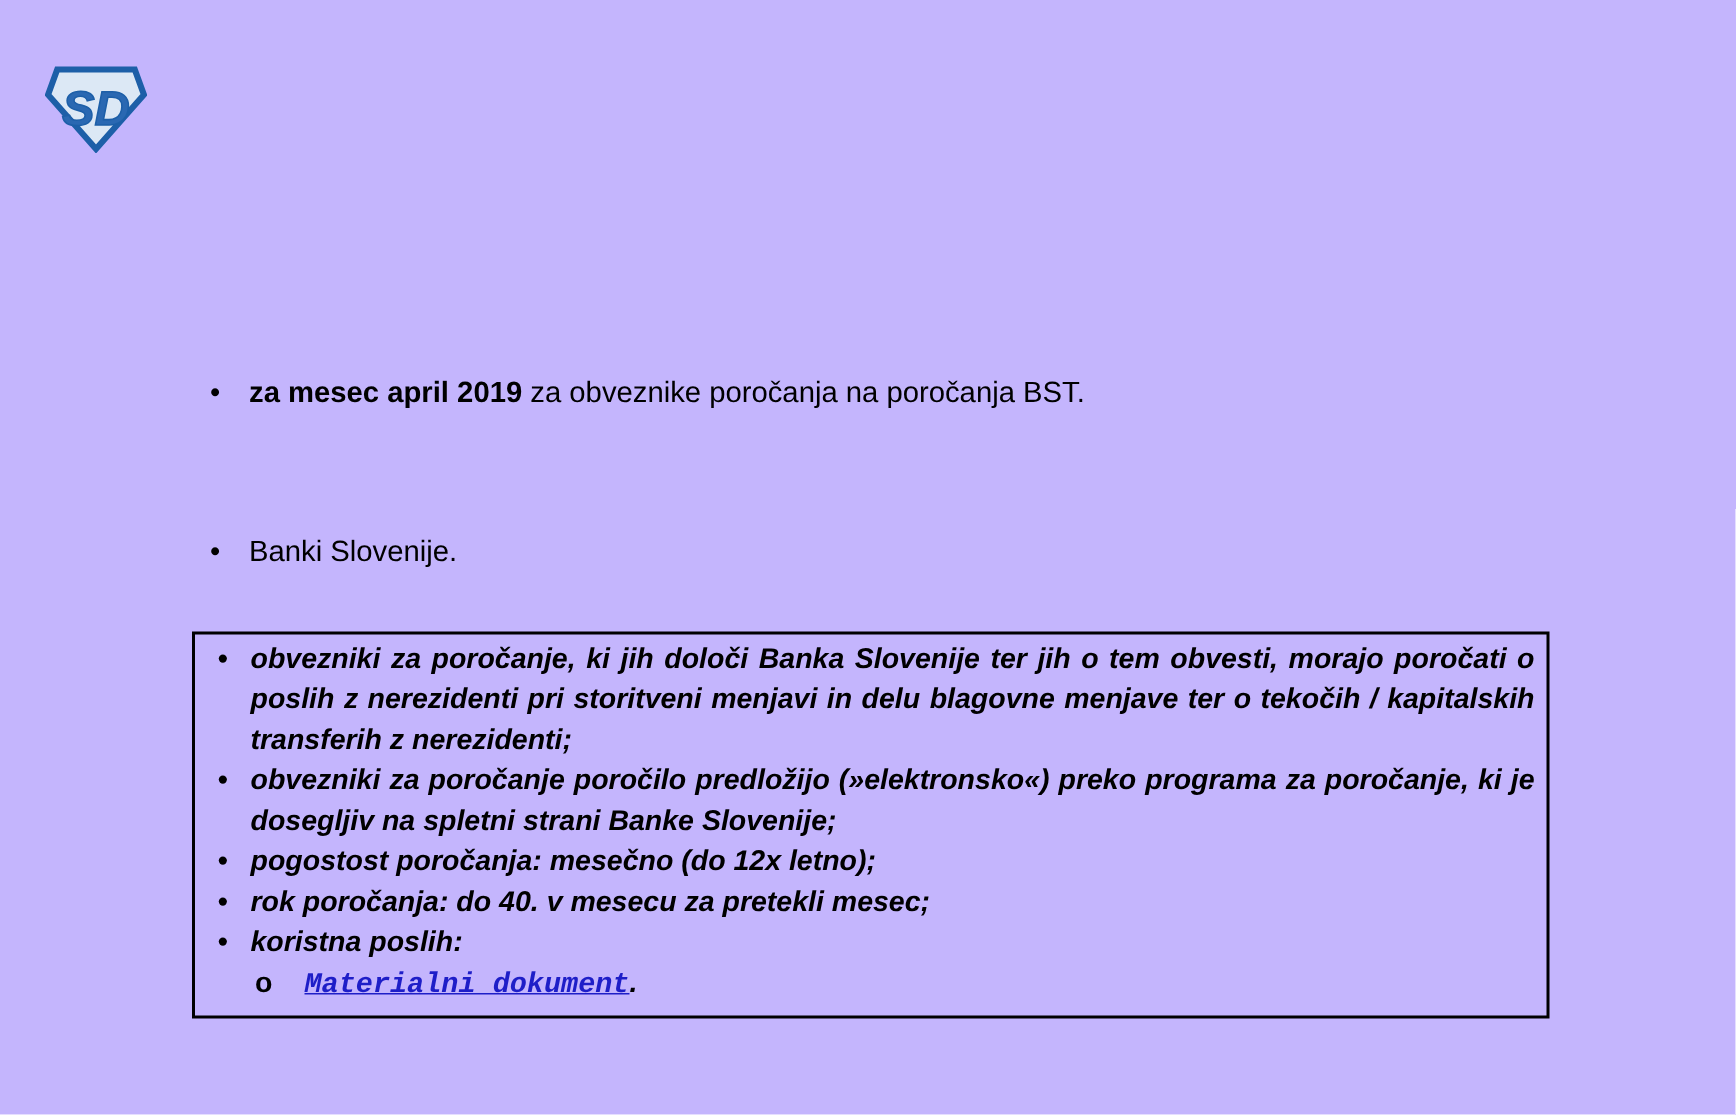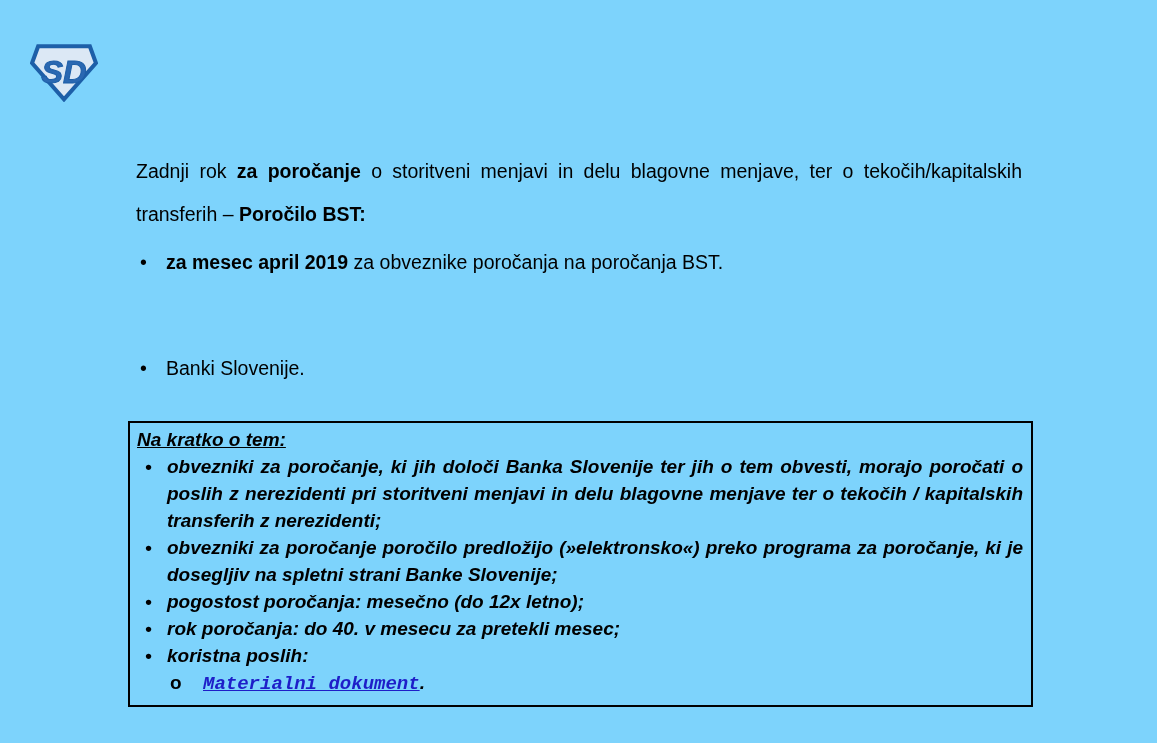--- a/index.html
+++ b/index.html
@@ -7,7 +7,7 @@
     position: relative;
     width: 1157px;
     height: 743px;
-    background: #7dd3fc;
+    background: #c4b5fd;
     font-family: "Liberation Sans", sans-serif;
     color: #000000;
     overflow: hidden;

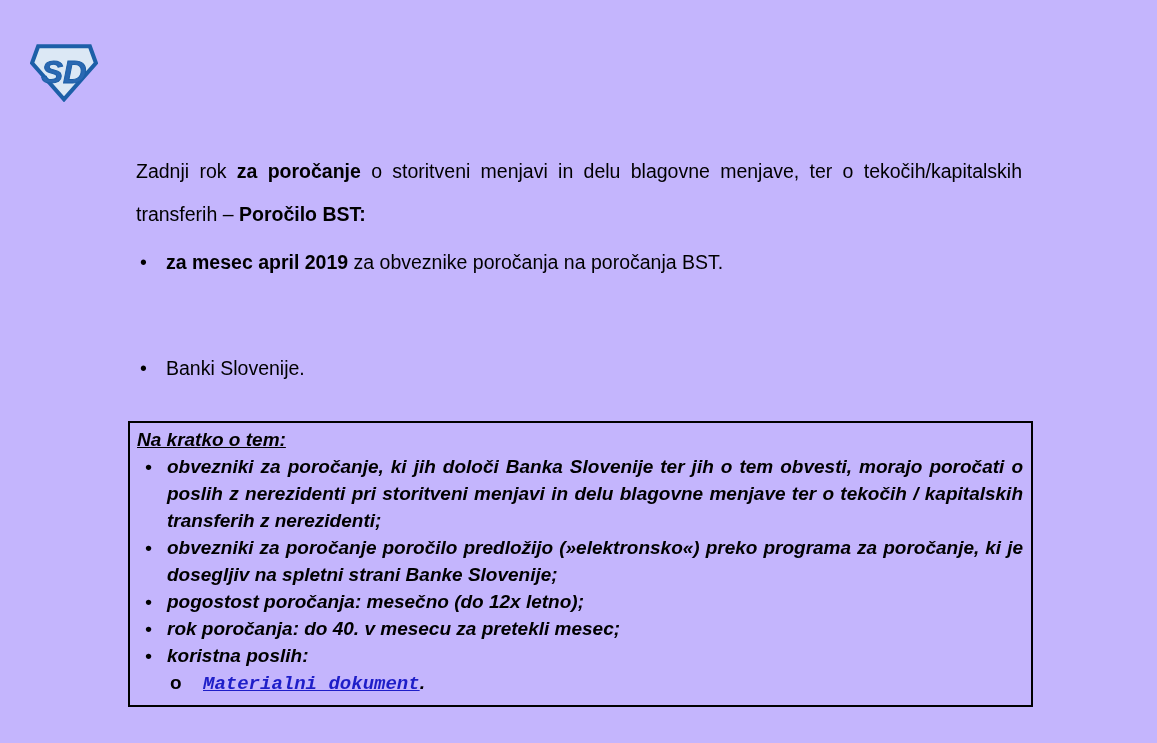--- a/index.html
+++ b/index.html
@@ -93,7 +93,6 @@
     </svg>
   </div>
 
-  <p class="intro"><span>Zadnji rok </span><strong>za poročanje</strong><span> o storitveni menjavi in delu blagovne menjave, ter o tekočih/kapitalskih transferih – </span><strong>Poročilo BST:</strong></p>
 
   <div class="bullet-row deadline">
     <span class="marker">•</span>

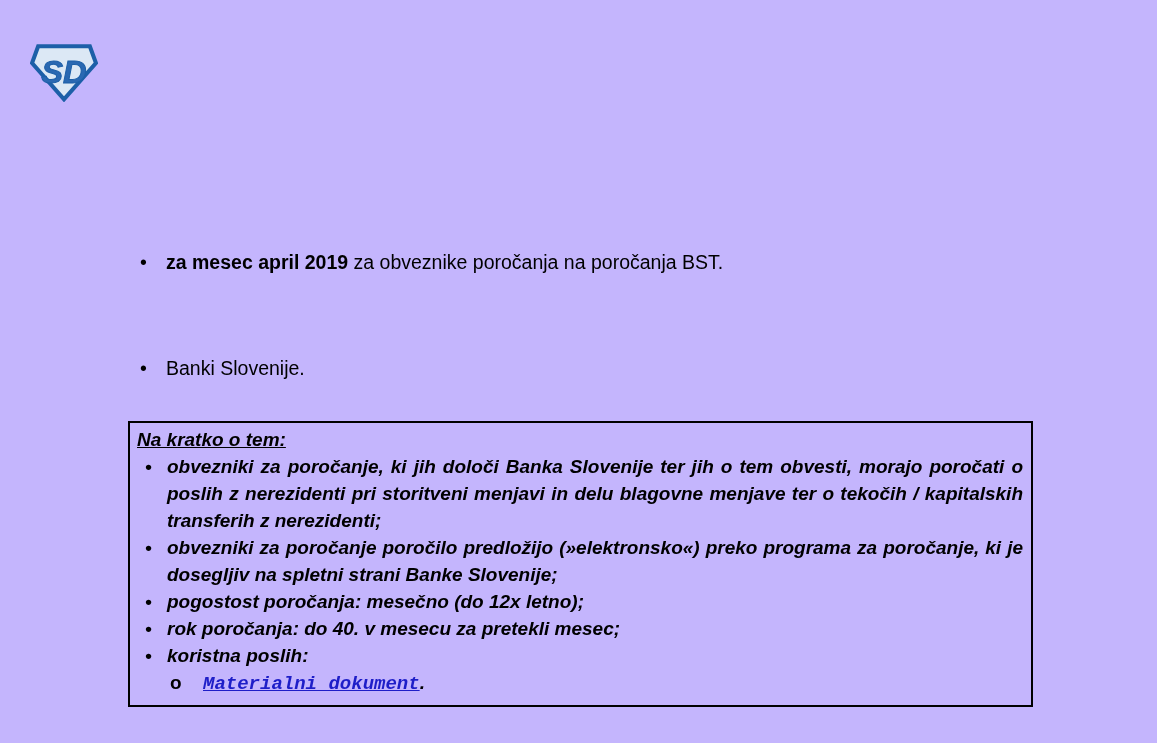--- a/index.html
+++ b/index.html
@@ -106,7 +106,6 @@
   </div>
 
   <div class="info-box">
-    <div class="box-heading"><span>Na kratko o tem:</span></div>
 
     <div class="box-item">
       <span class="marker2">•</span>

